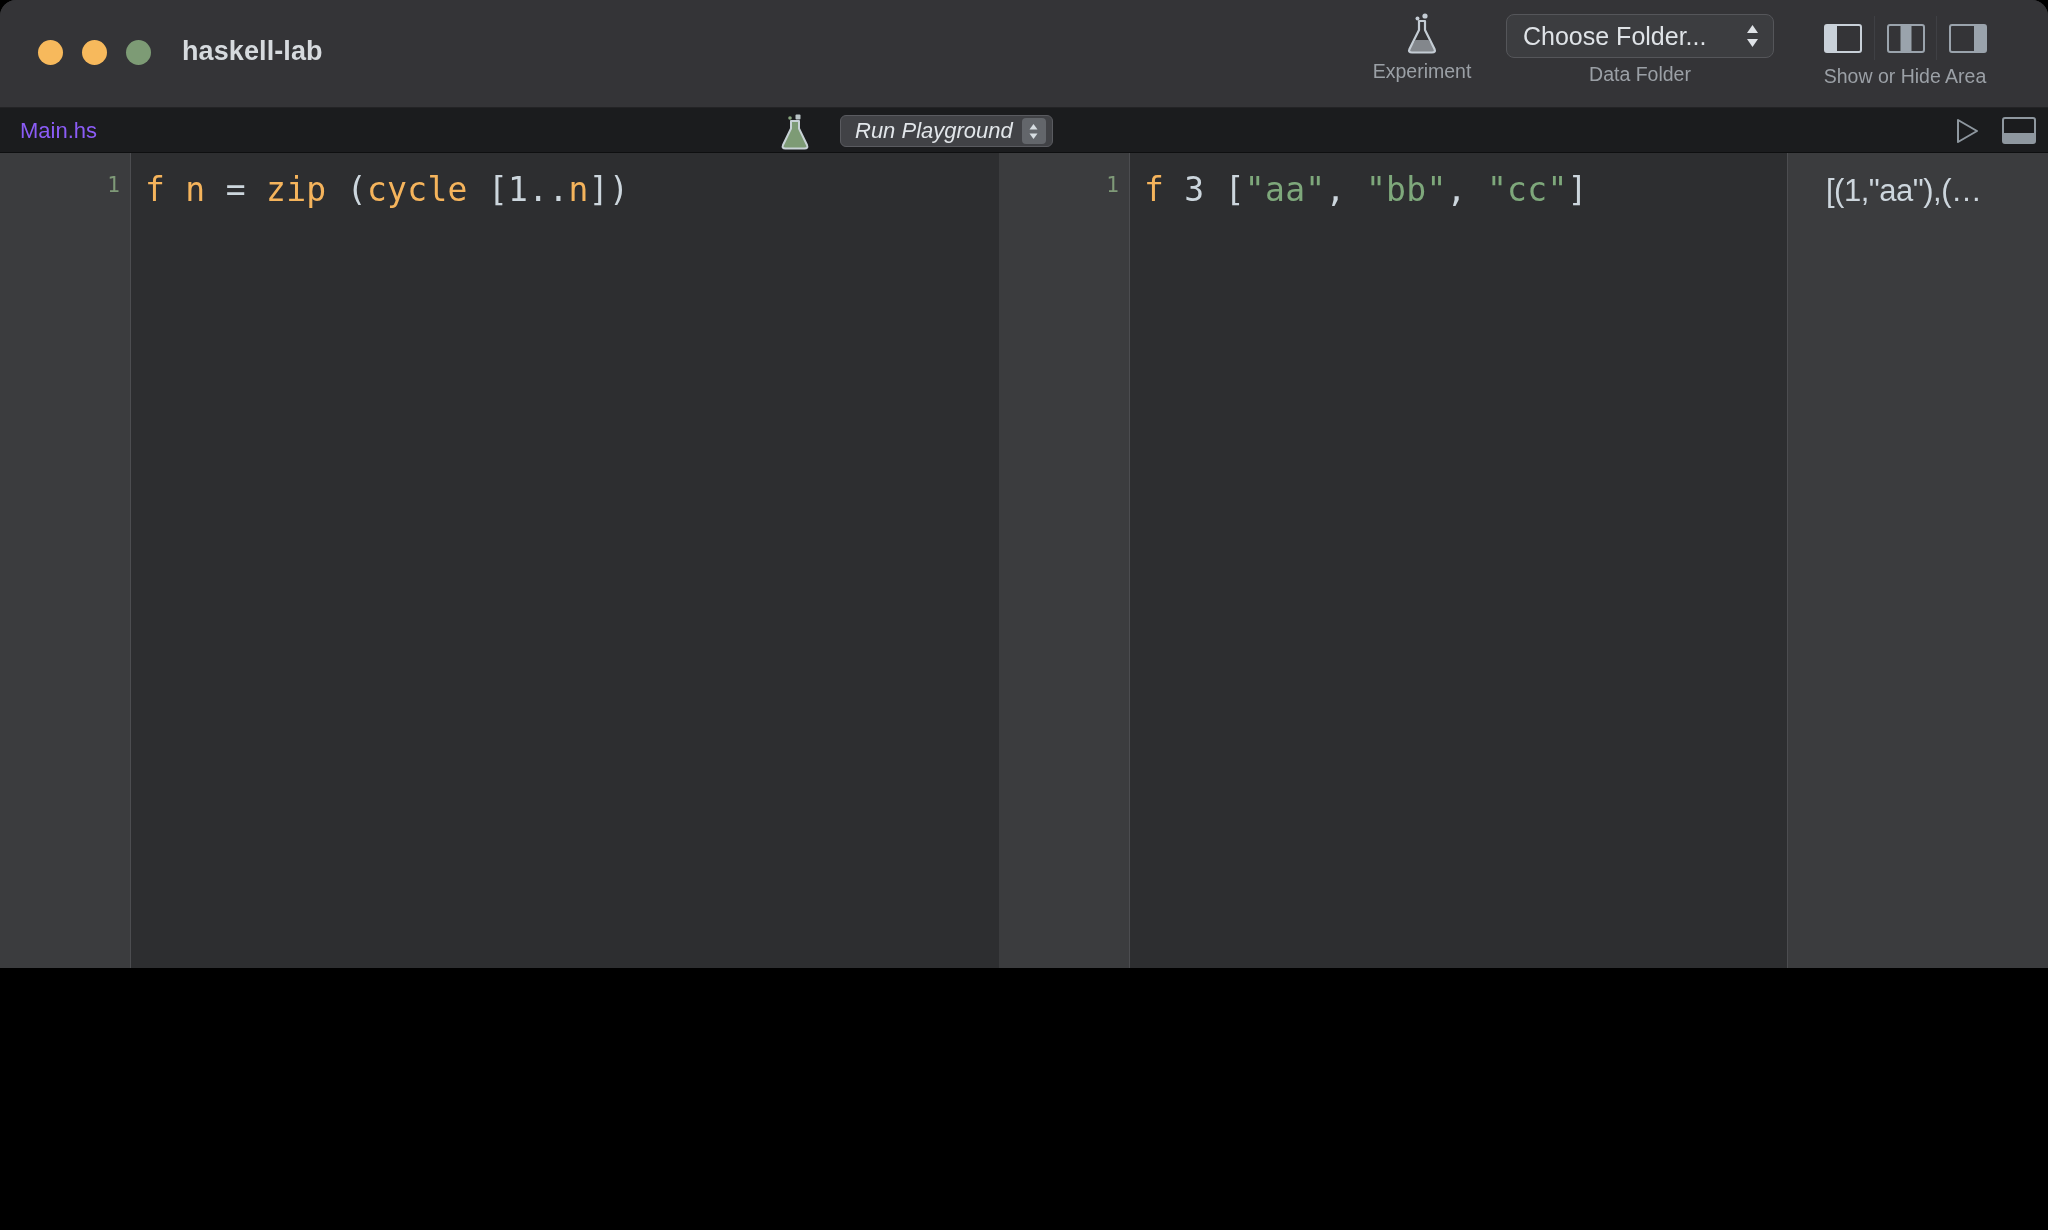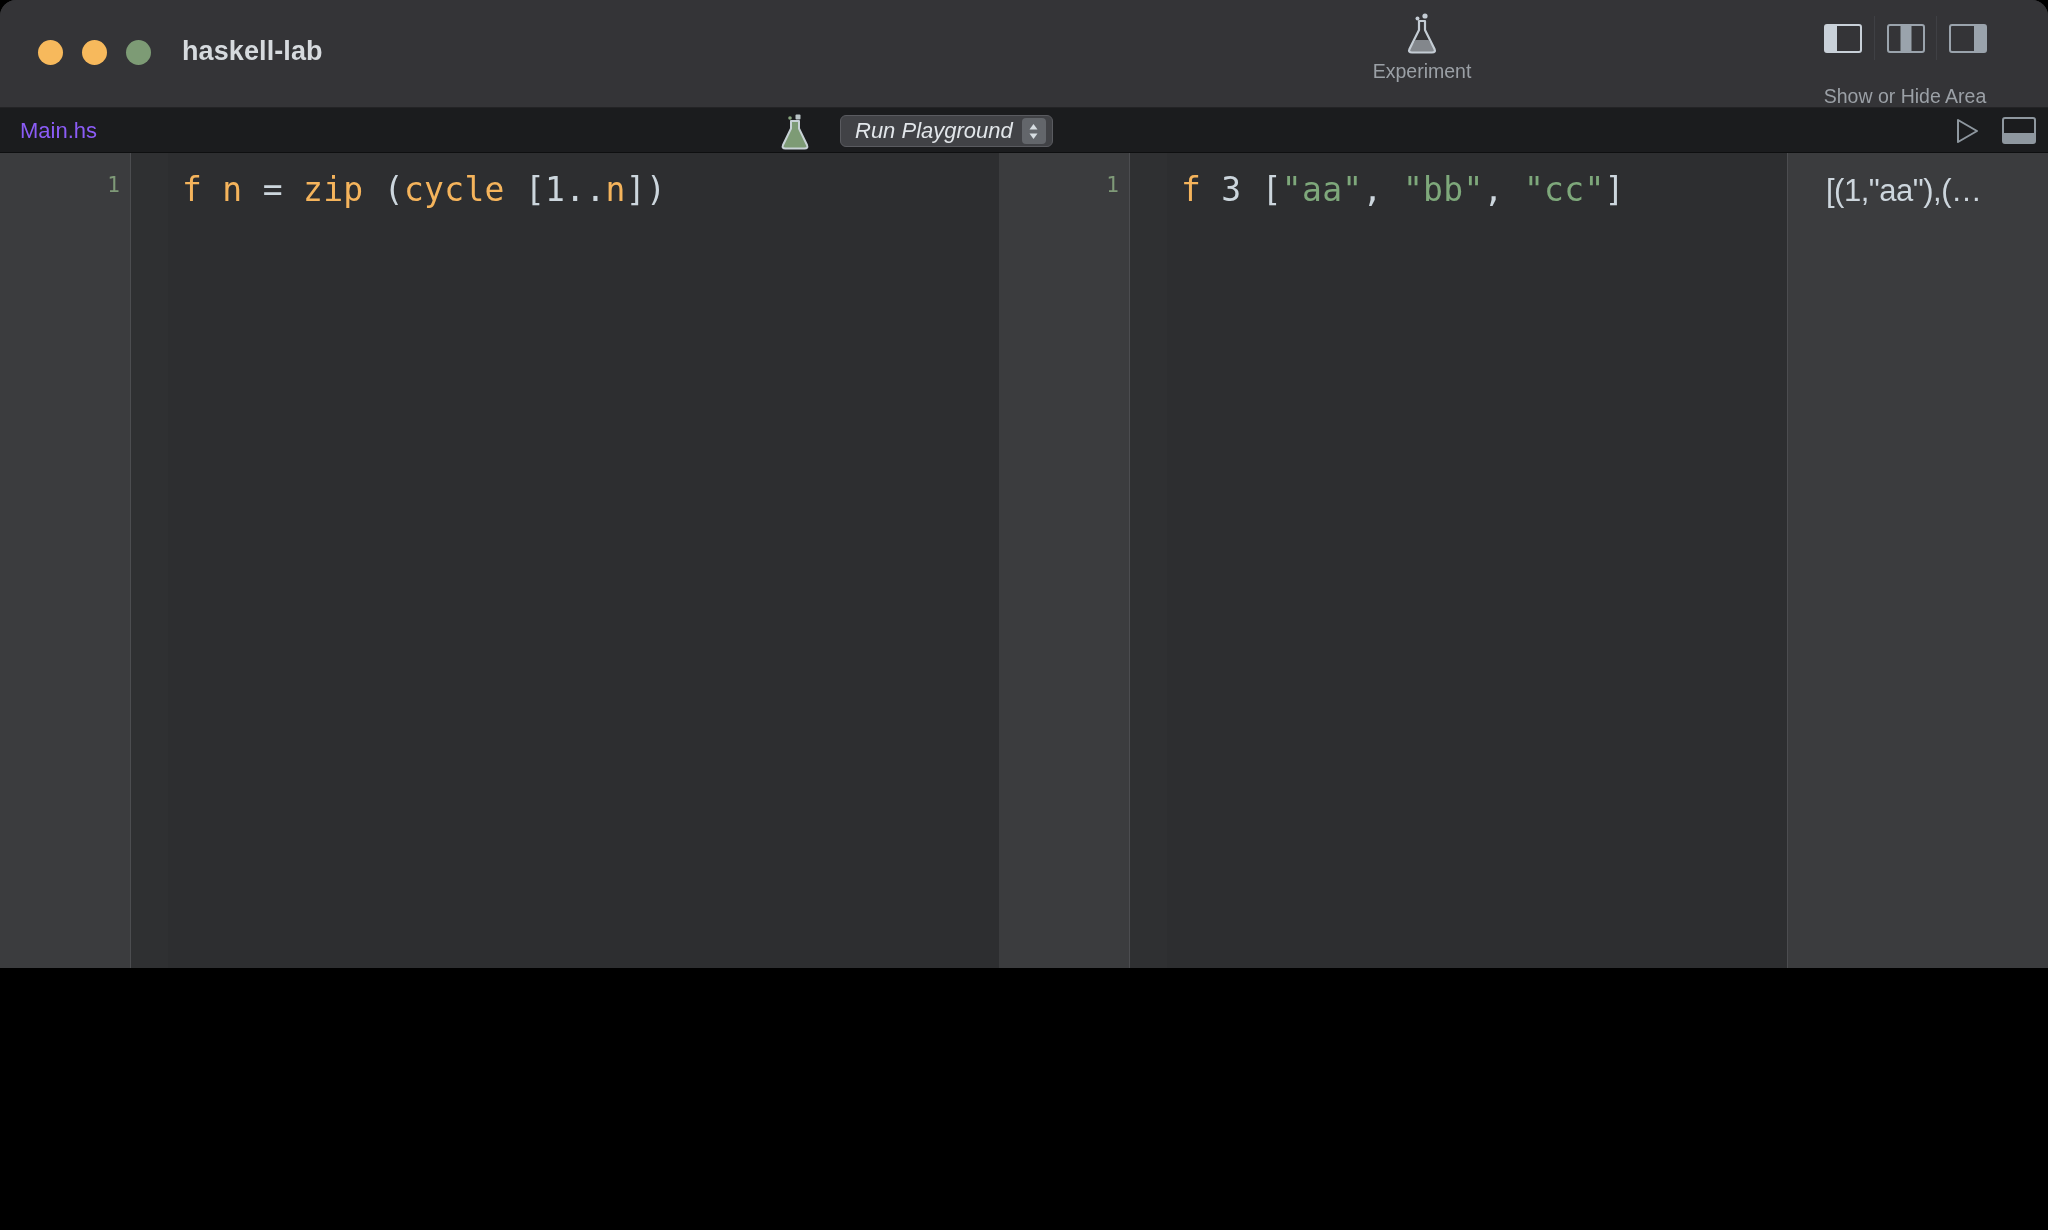--- a/index.html
+++ b/index.html
@@ -337,6 +337,16 @@
       <div class="toolbar-caption">Experiment</div>
     </div>
 
+    <div class="toolbar-group" id="grp-datafolder">
+      <div id="choose-folder-button">
+        <span id="choose-folder-label">Choose Folder...</span>
+        <svg class="popup-chevrons" viewBox="0 0 17 28">
+          <path d="M8.5 3 L14 11 L3 11 Z" fill="#dfe3e7"></path>
+          <path d="M8.5 25 L14 17 L3 17 Z" fill="#dfe3e7"></path>
+        </svg>
+      </div>
+      <div class="toolbar-caption">Data Folder</div>
+    </div>
 
     <div class="toolbar-group" id="grp-showhide">
       <div id="panel-toggles">

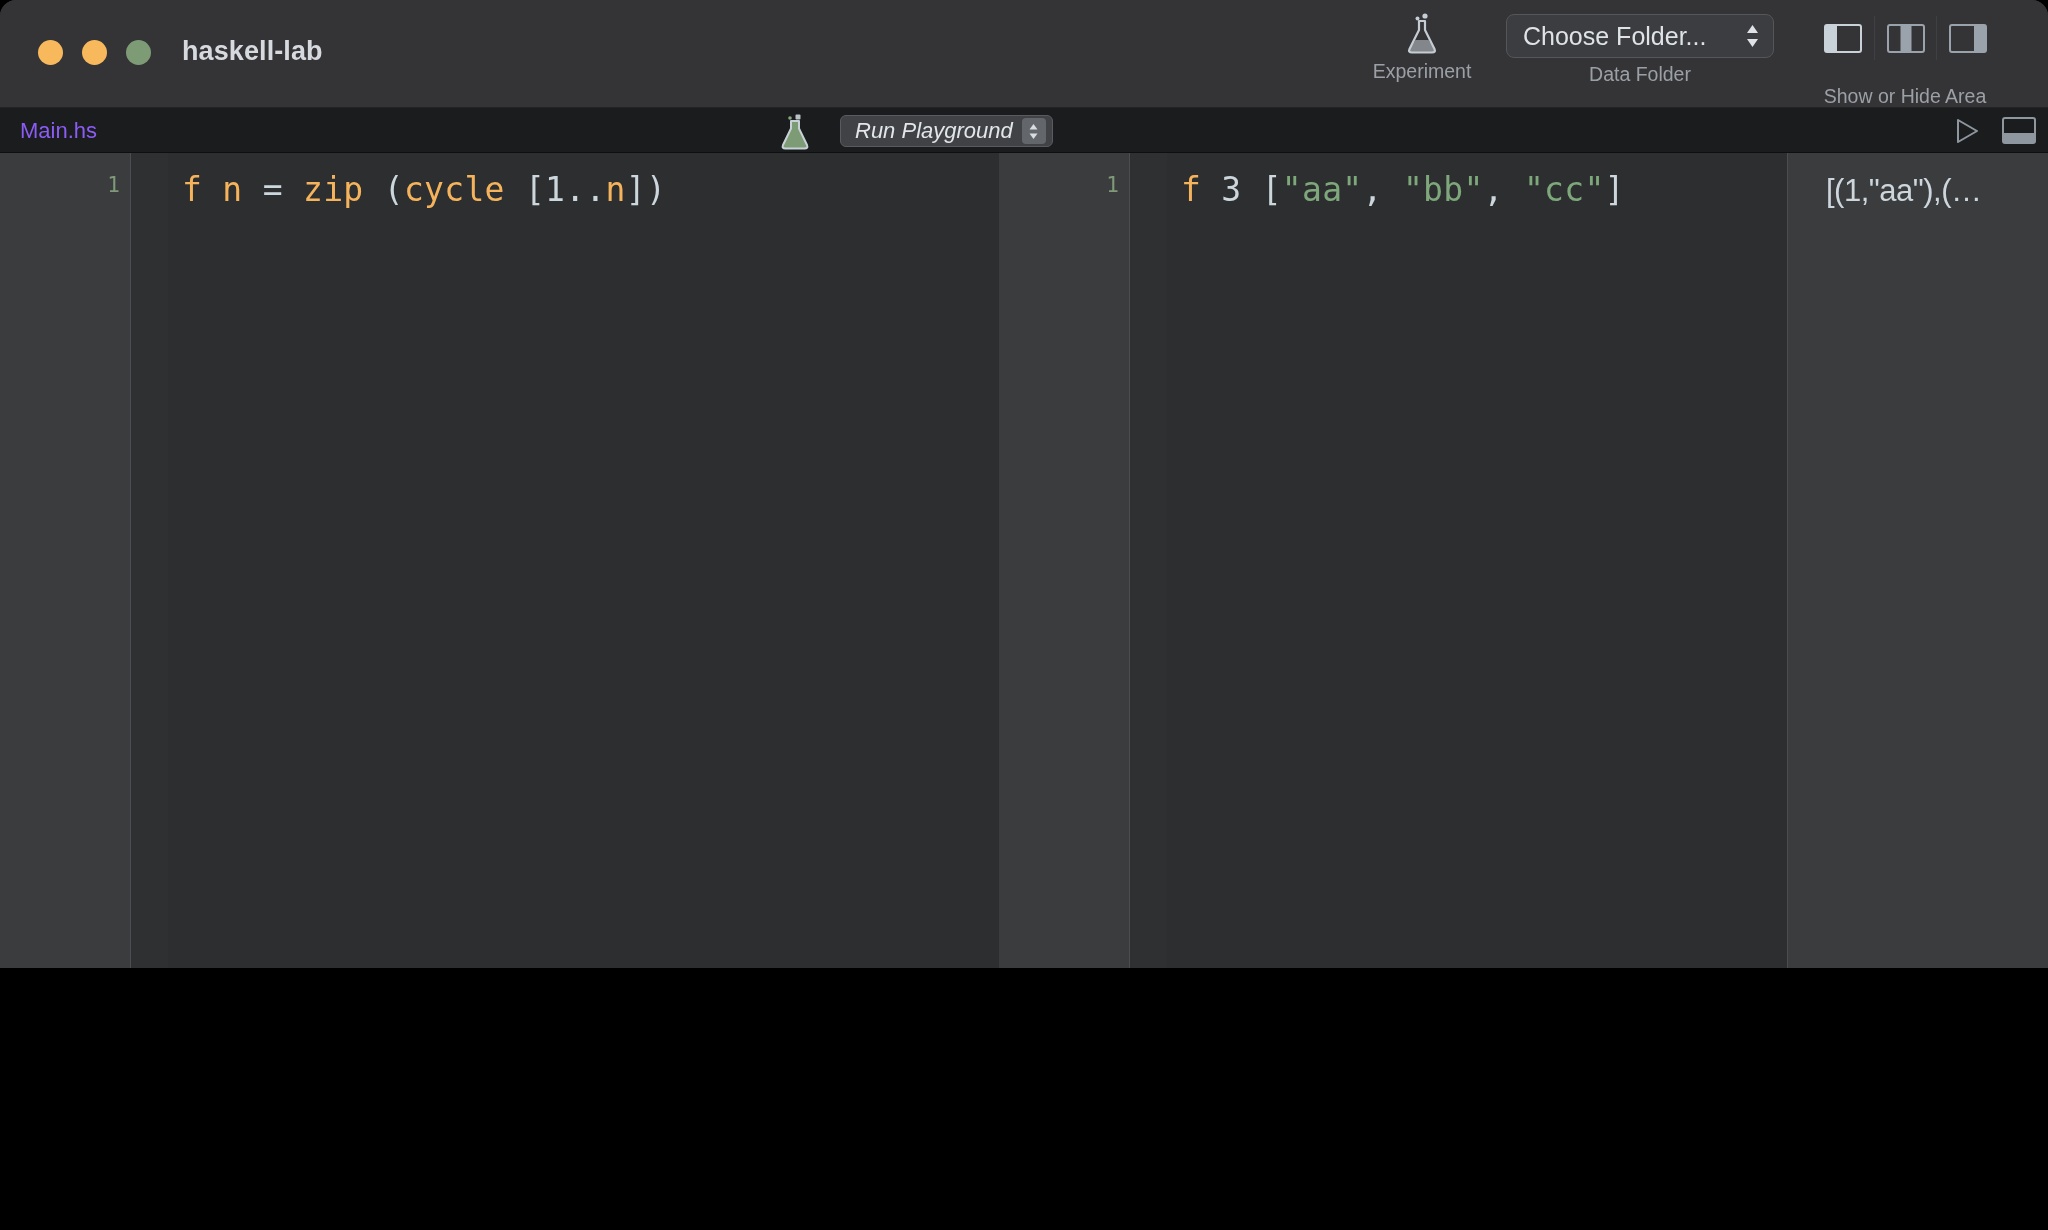--- a/index.html
+++ b/index.html
@@ -107,7 +107,7 @@
     flex: 0 0 17px;
   }
 
-  #grp-showhide { left: 1812px; top: 16px; gap: 20px; }
+  #grp-showhide { left: 1812px; top: 16px; }
   #panel-toggles {
     display: flex;
     align-items: center;

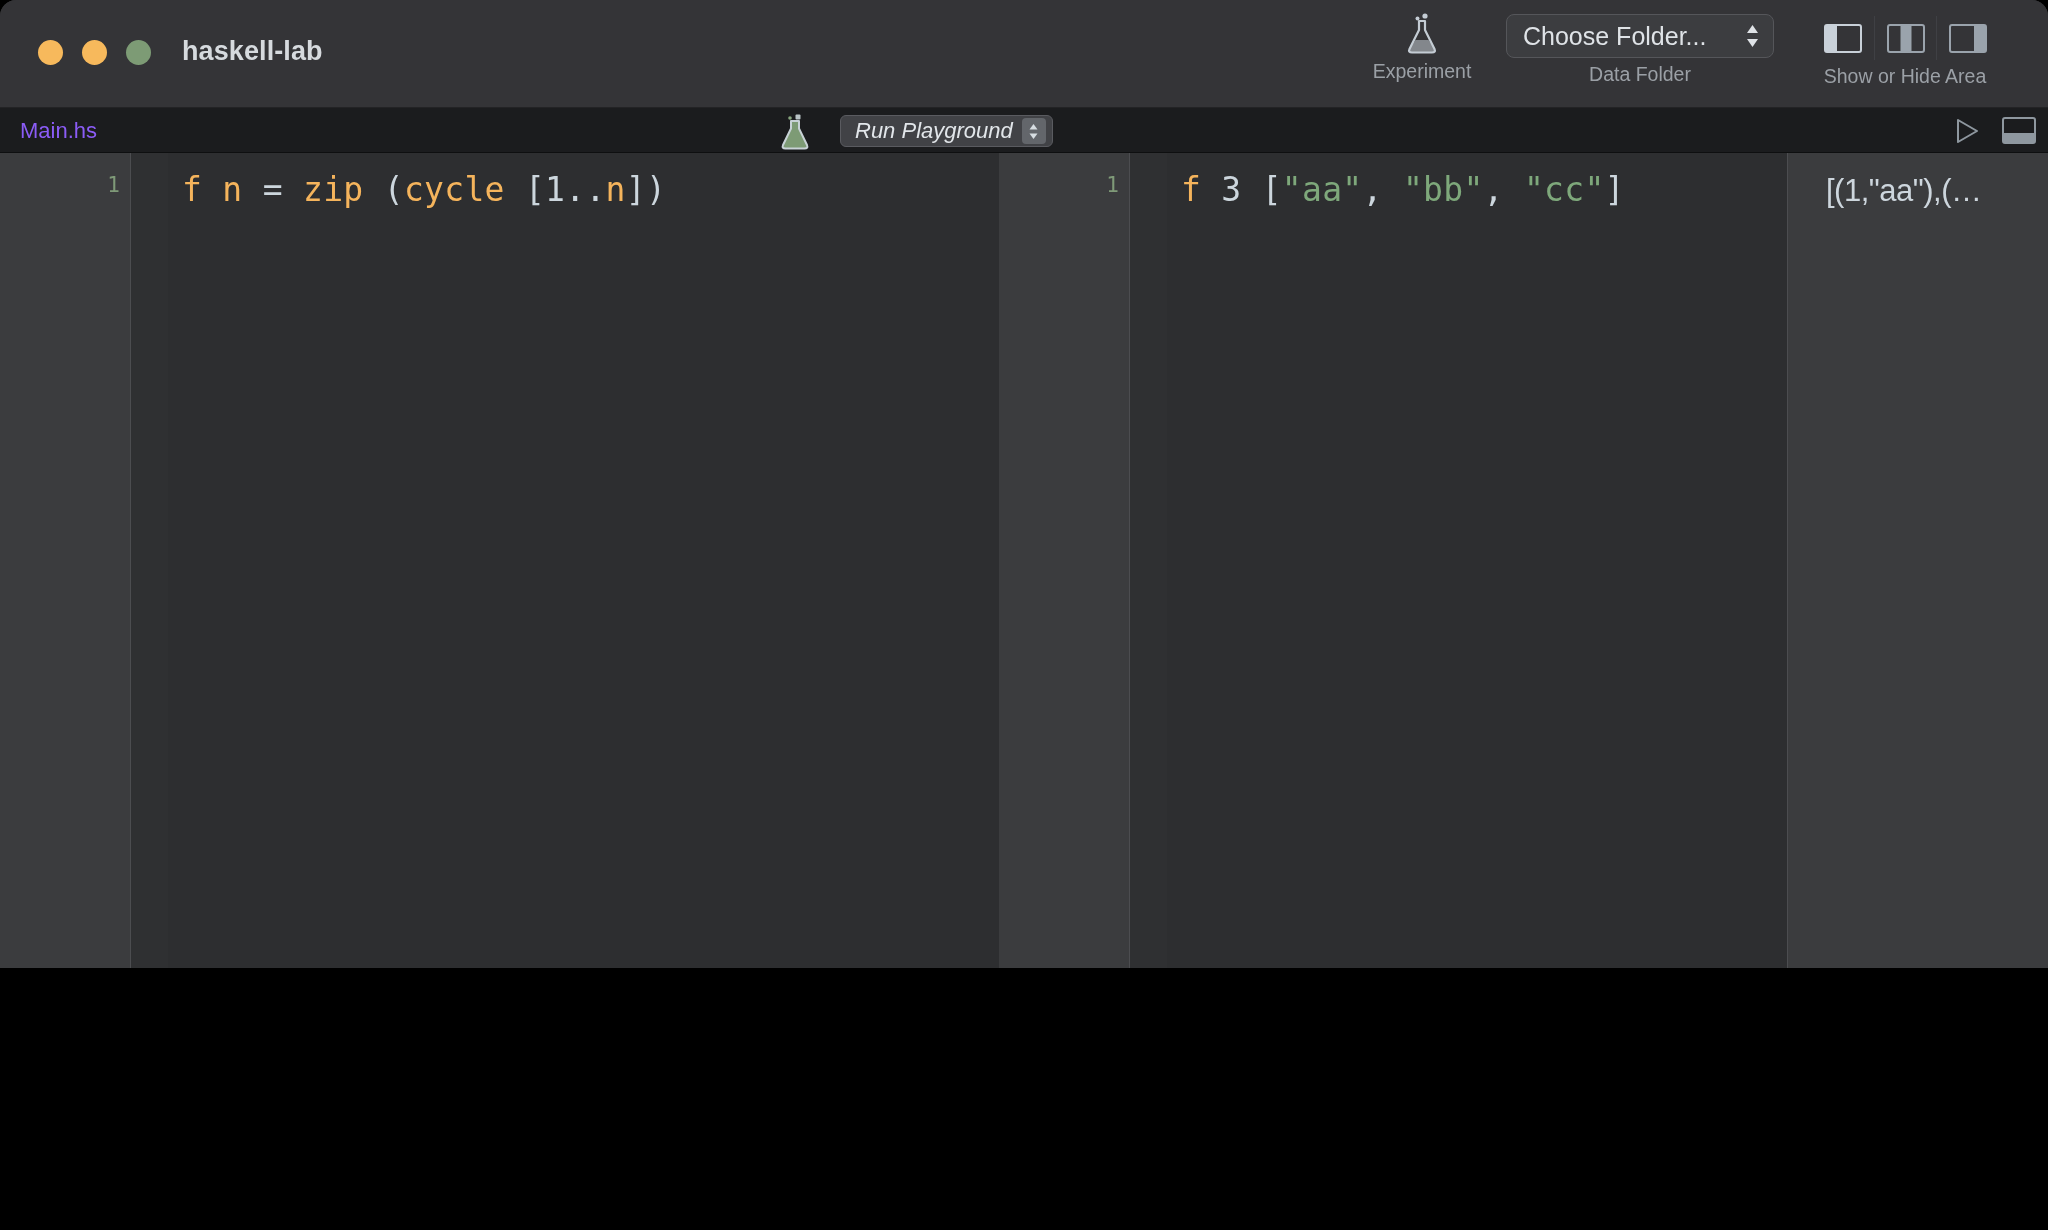--- a/index.html
+++ b/index.html
@@ -276,7 +276,6 @@
     white-space: pre;
     overflow: hidden;
     letter-spacing: 0.3px;
-    margin-left: 37px;
   }
 
   

